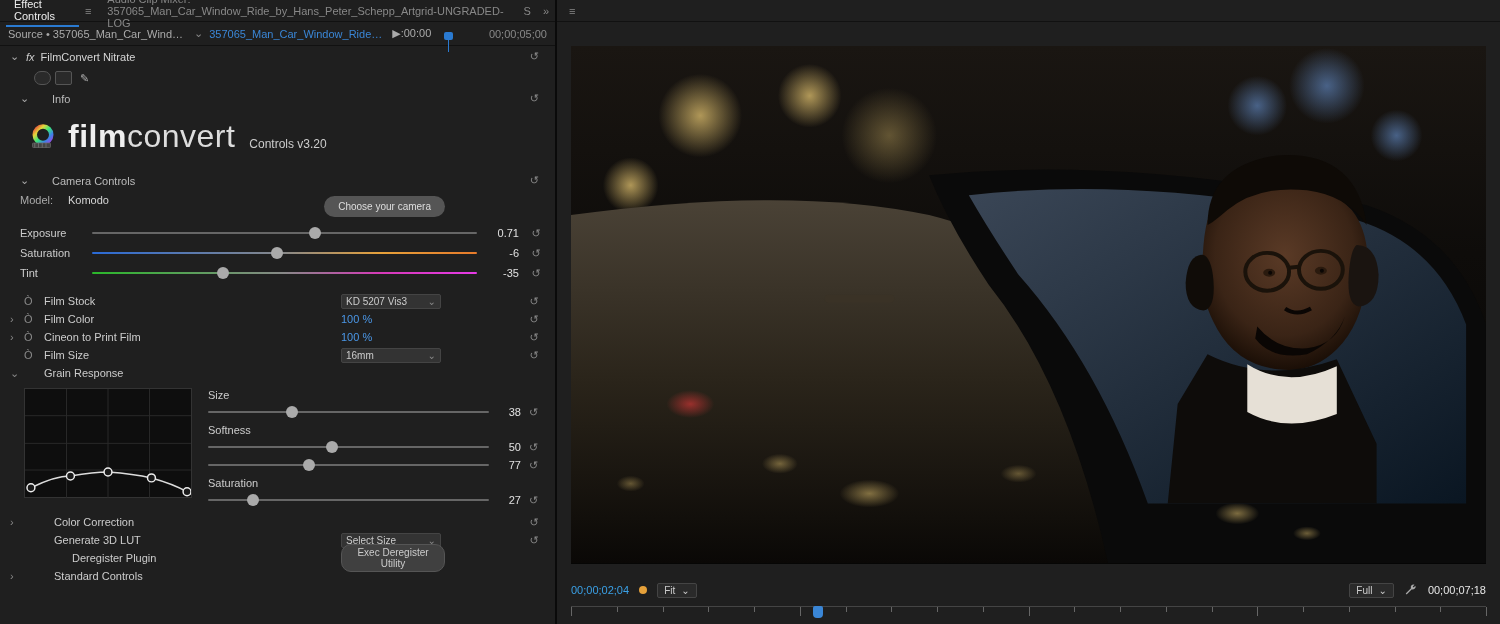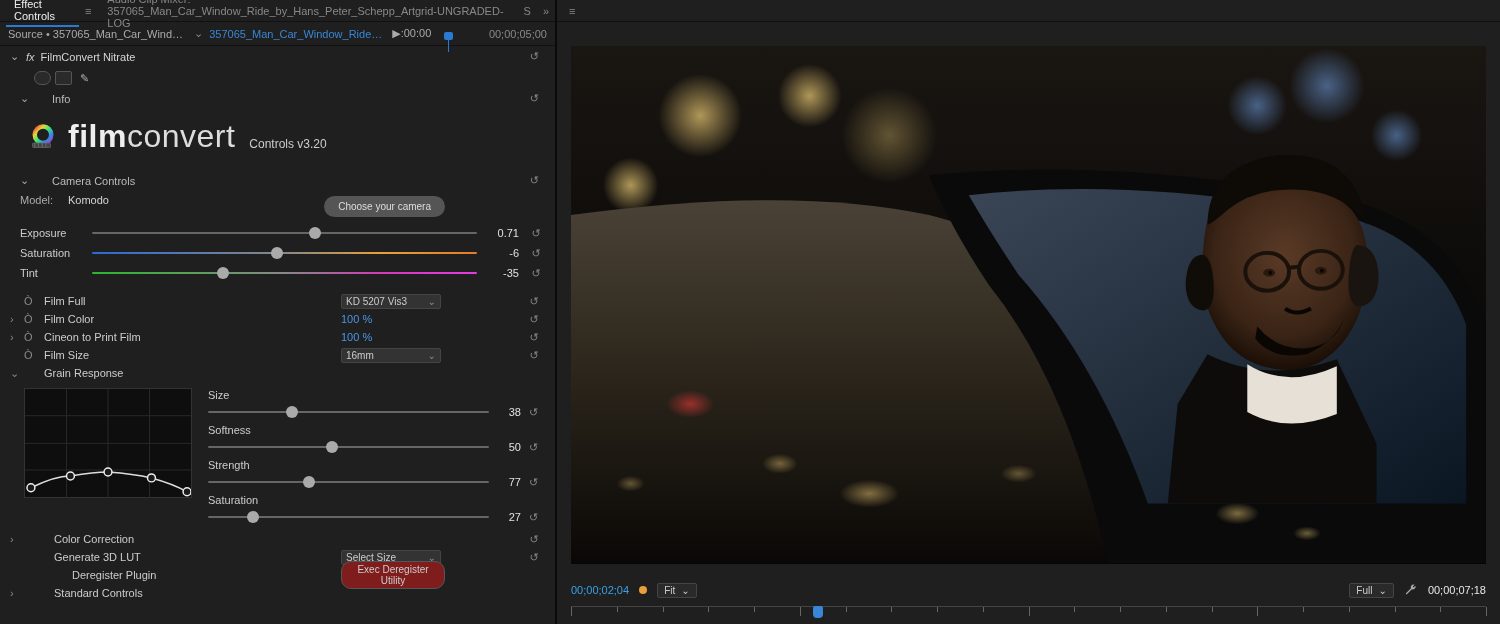--- a/index.html
+++ b/index.html
@@ -202,7 +202,7 @@
     <div class="param-row simple">
       <span class="tw"> </span>
       <span class="stop">Ò</span>
-      <span class="lbl">Film Full</span>
+      <span class="lbl">Film Stock</span>
       <span class="spacer"></span>
       <span style="width:90px;"></span>
       <div class="select">

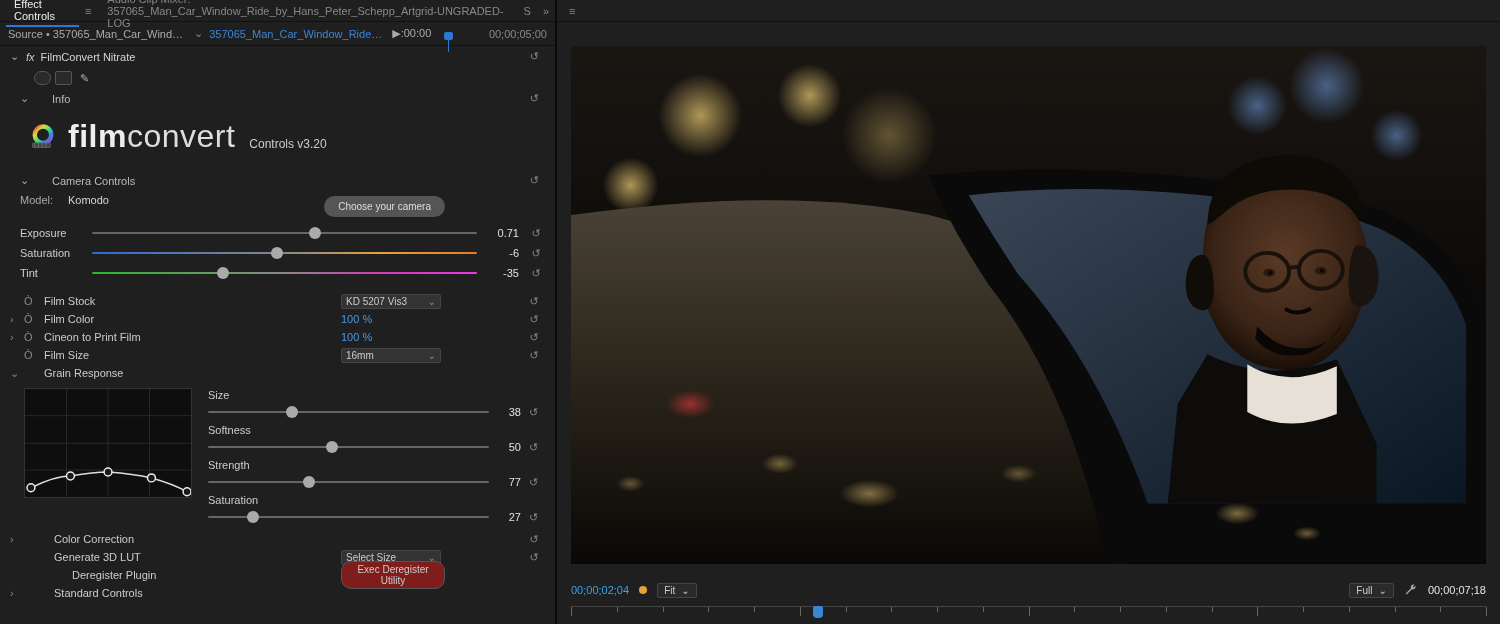--- a/index.html
+++ b/index.html
@@ -287,7 +287,6 @@
             <span class="val">50</span>
             <span class="reset">↺</span>
           </div>
-        <span class="gs-lbl">Strength</span>
         <div class="gs-row">
             <div class="track">
               <div class="knob" id="k-gstr" style="left: 36%;"></div>

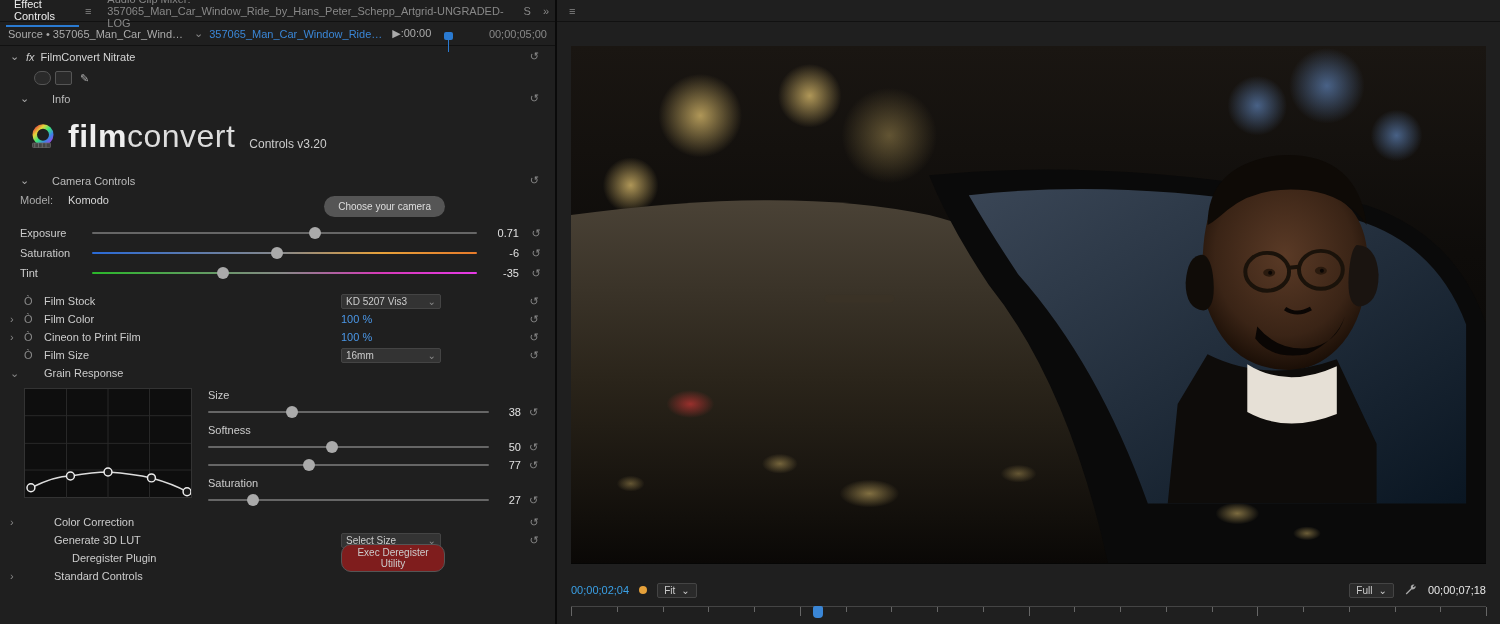--- a/index.html
+++ b/index.html
@@ -70,7 +70,7 @@
   .gs-row .track { flex:1;}
   .gs-row .val { width:24px; text-align:right; color:#e0e0e0;}
   .gs-row .reset { width:14px; color:#888; cursor:pointer;}
-  .lut-btn { background:#7f1d1d; border:1px solid #555; color:#ccc; font-size:10px; padding:2px 14px; border-radius:10px; cursor:pointer;}
+  .lut-btn { background:#404040; border:1px solid #555; color:#ccc; font-size:10px; padding:2px 14px; border-radius:10px; cursor:pointer;}
   
   .viewer-wrap { flex:1; display:flex; align-items:center; justify-content:center; padding:20px 14px 8px 14px;}
   .viewer { width:100%; aspect-ratio:920/520; max-height:520px; background:#050505; position:relative; overflow:hidden;}

